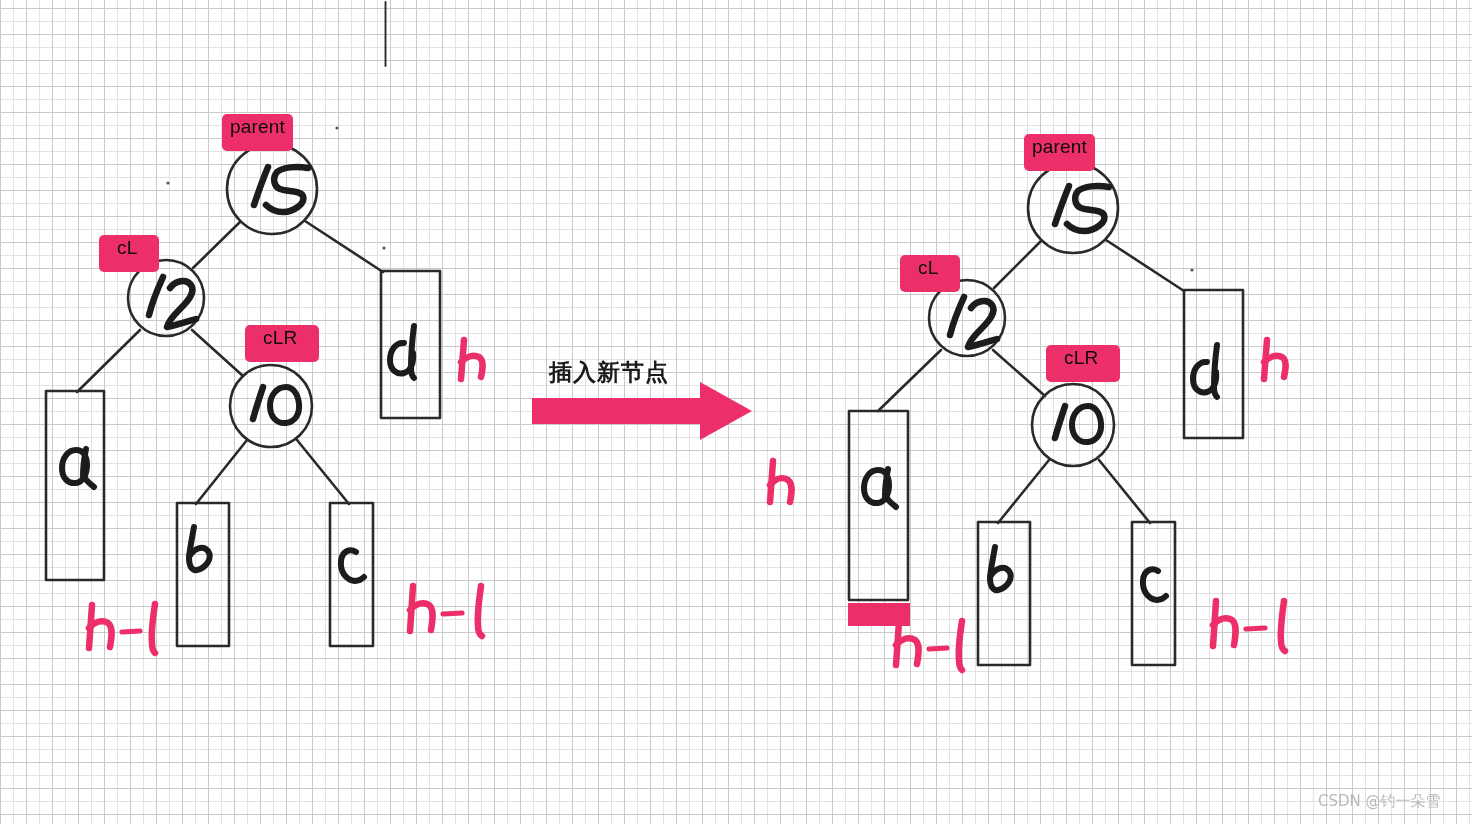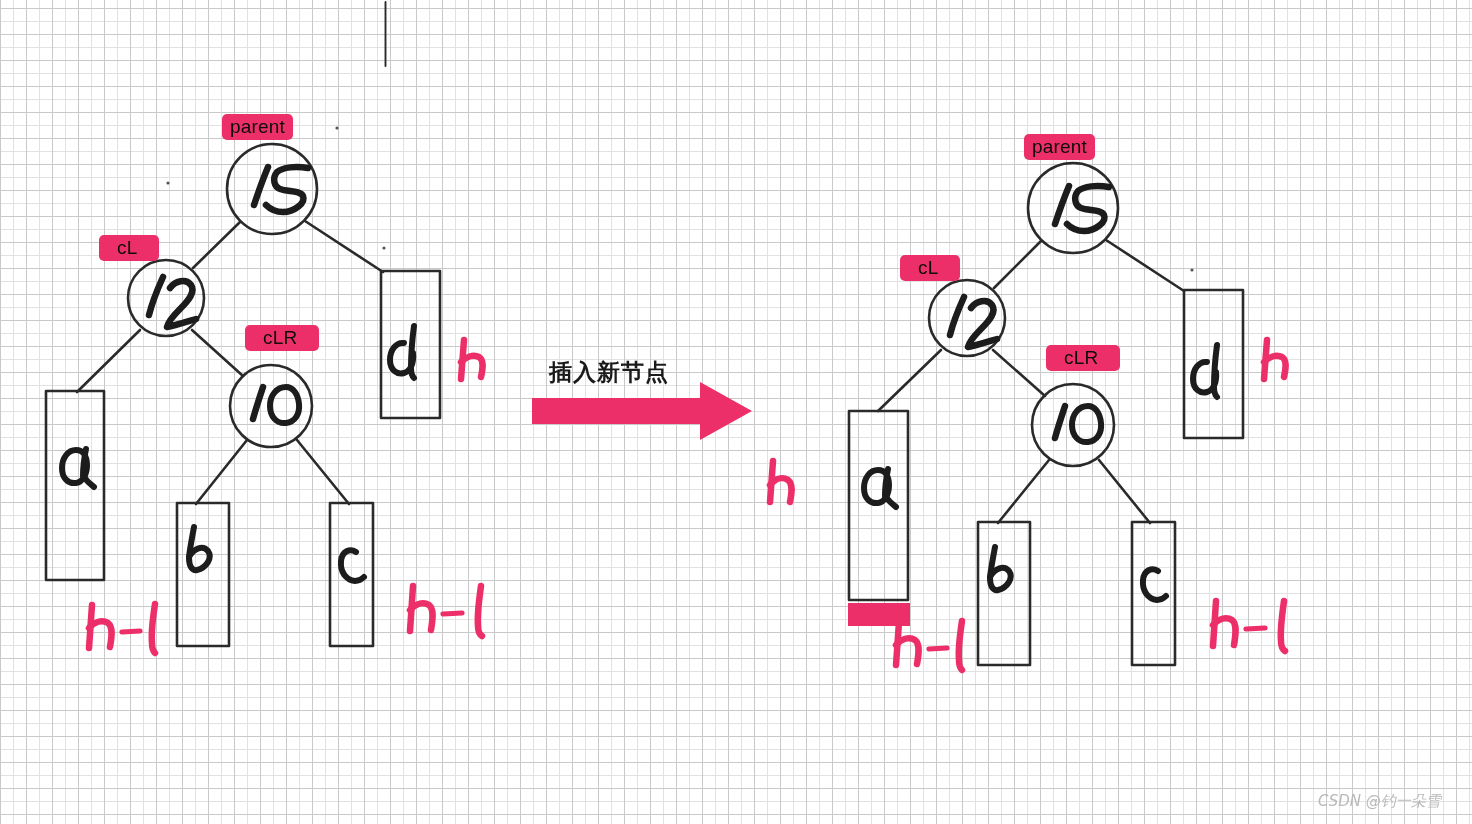--- a/index.html
+++ b/index.html
@@ -37,7 +37,7 @@
     font-family: "Liberation Sans", sans-serif;
     font-size: 19px;
     line-height: 25px;
-    height: 26px;
+    height: 37px;
     border-radius: 5px;
     padding: 0 8px;
     white-space: nowrap;

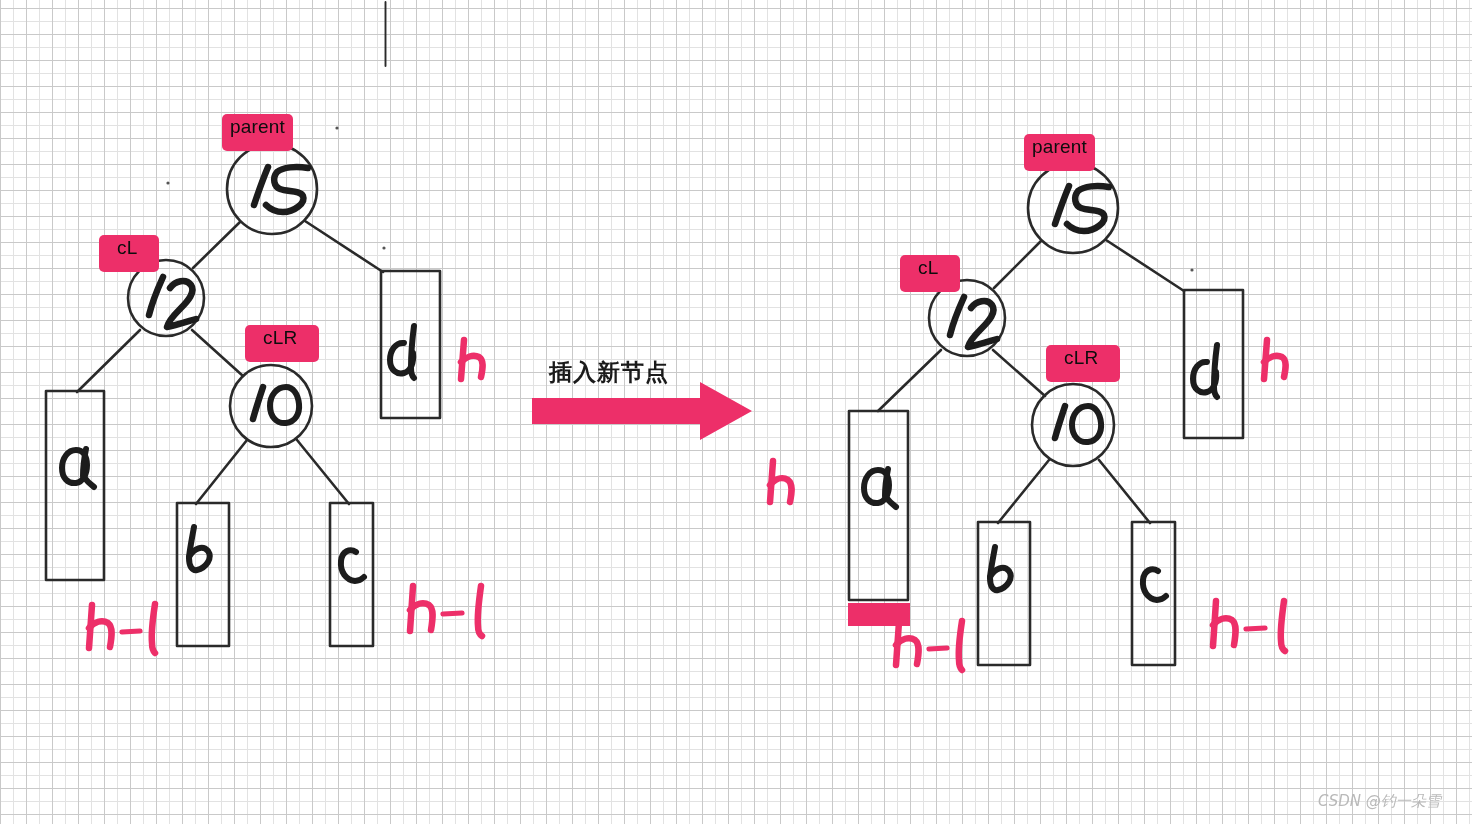--- a/index.html
+++ b/index.html
@@ -253,7 +253,7 @@
 
   <div class="cn-label" style="left:549px; top:357px;">插入新节点</div>
 
-  <div class="watermark" style="left:1318px; top:792px;font-style:italic;">CSDN @钓一朵雪</div>
+  <div class="watermark" style="left:1318px; top:792px;">CSDN @钓一朵雪</div>
 
 </div>
 

